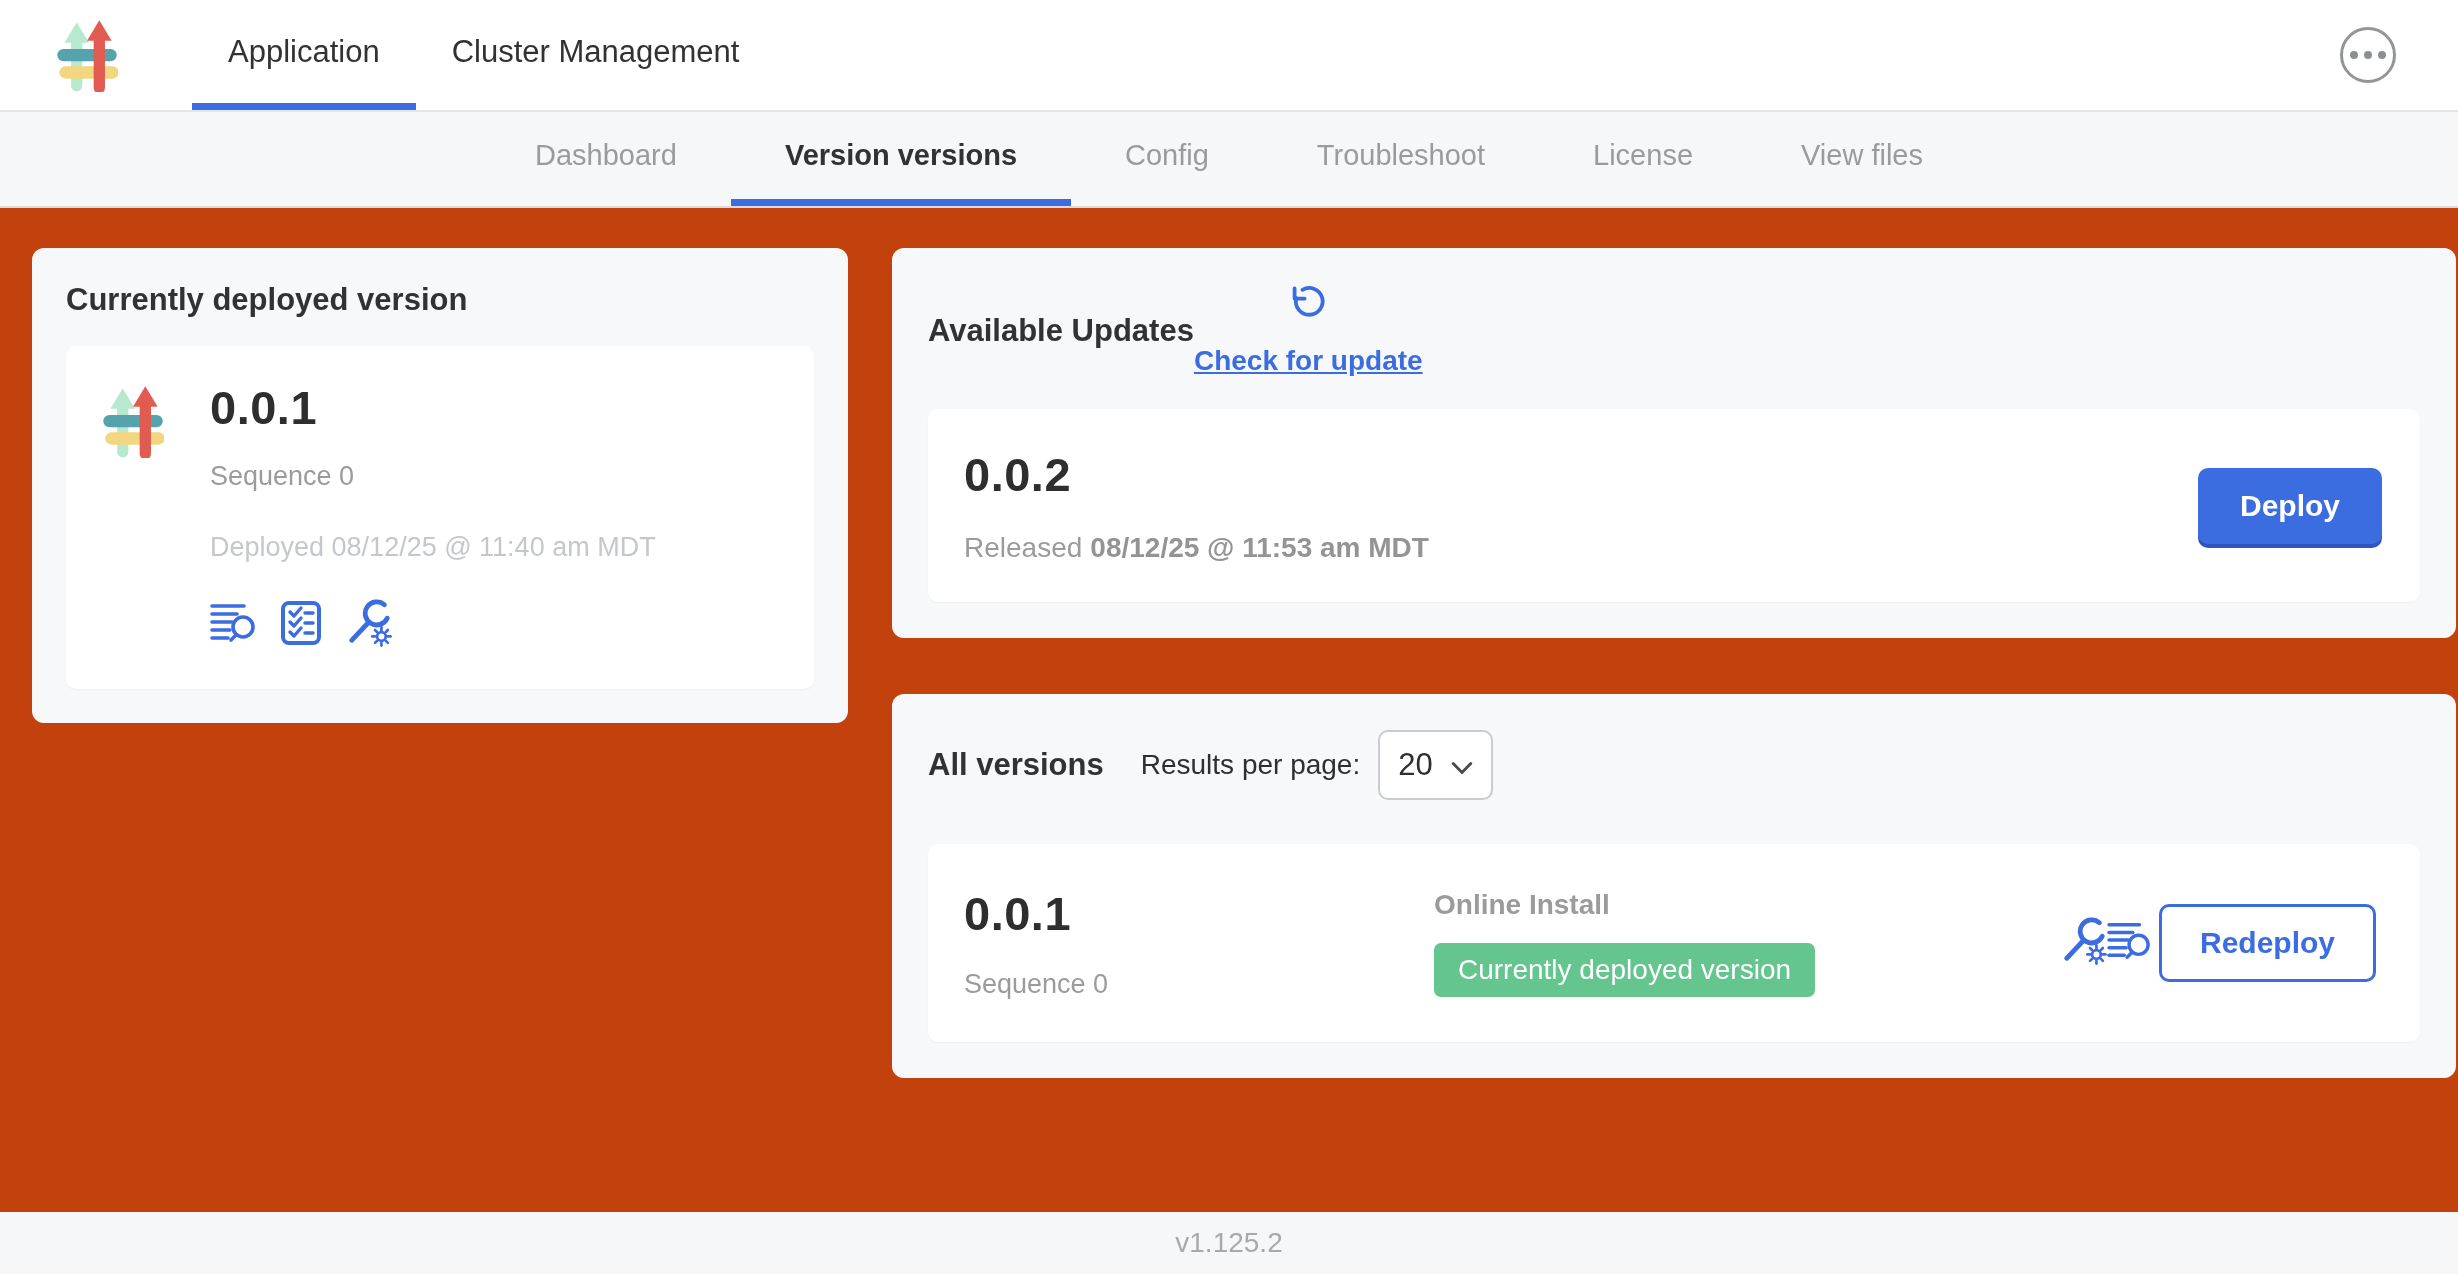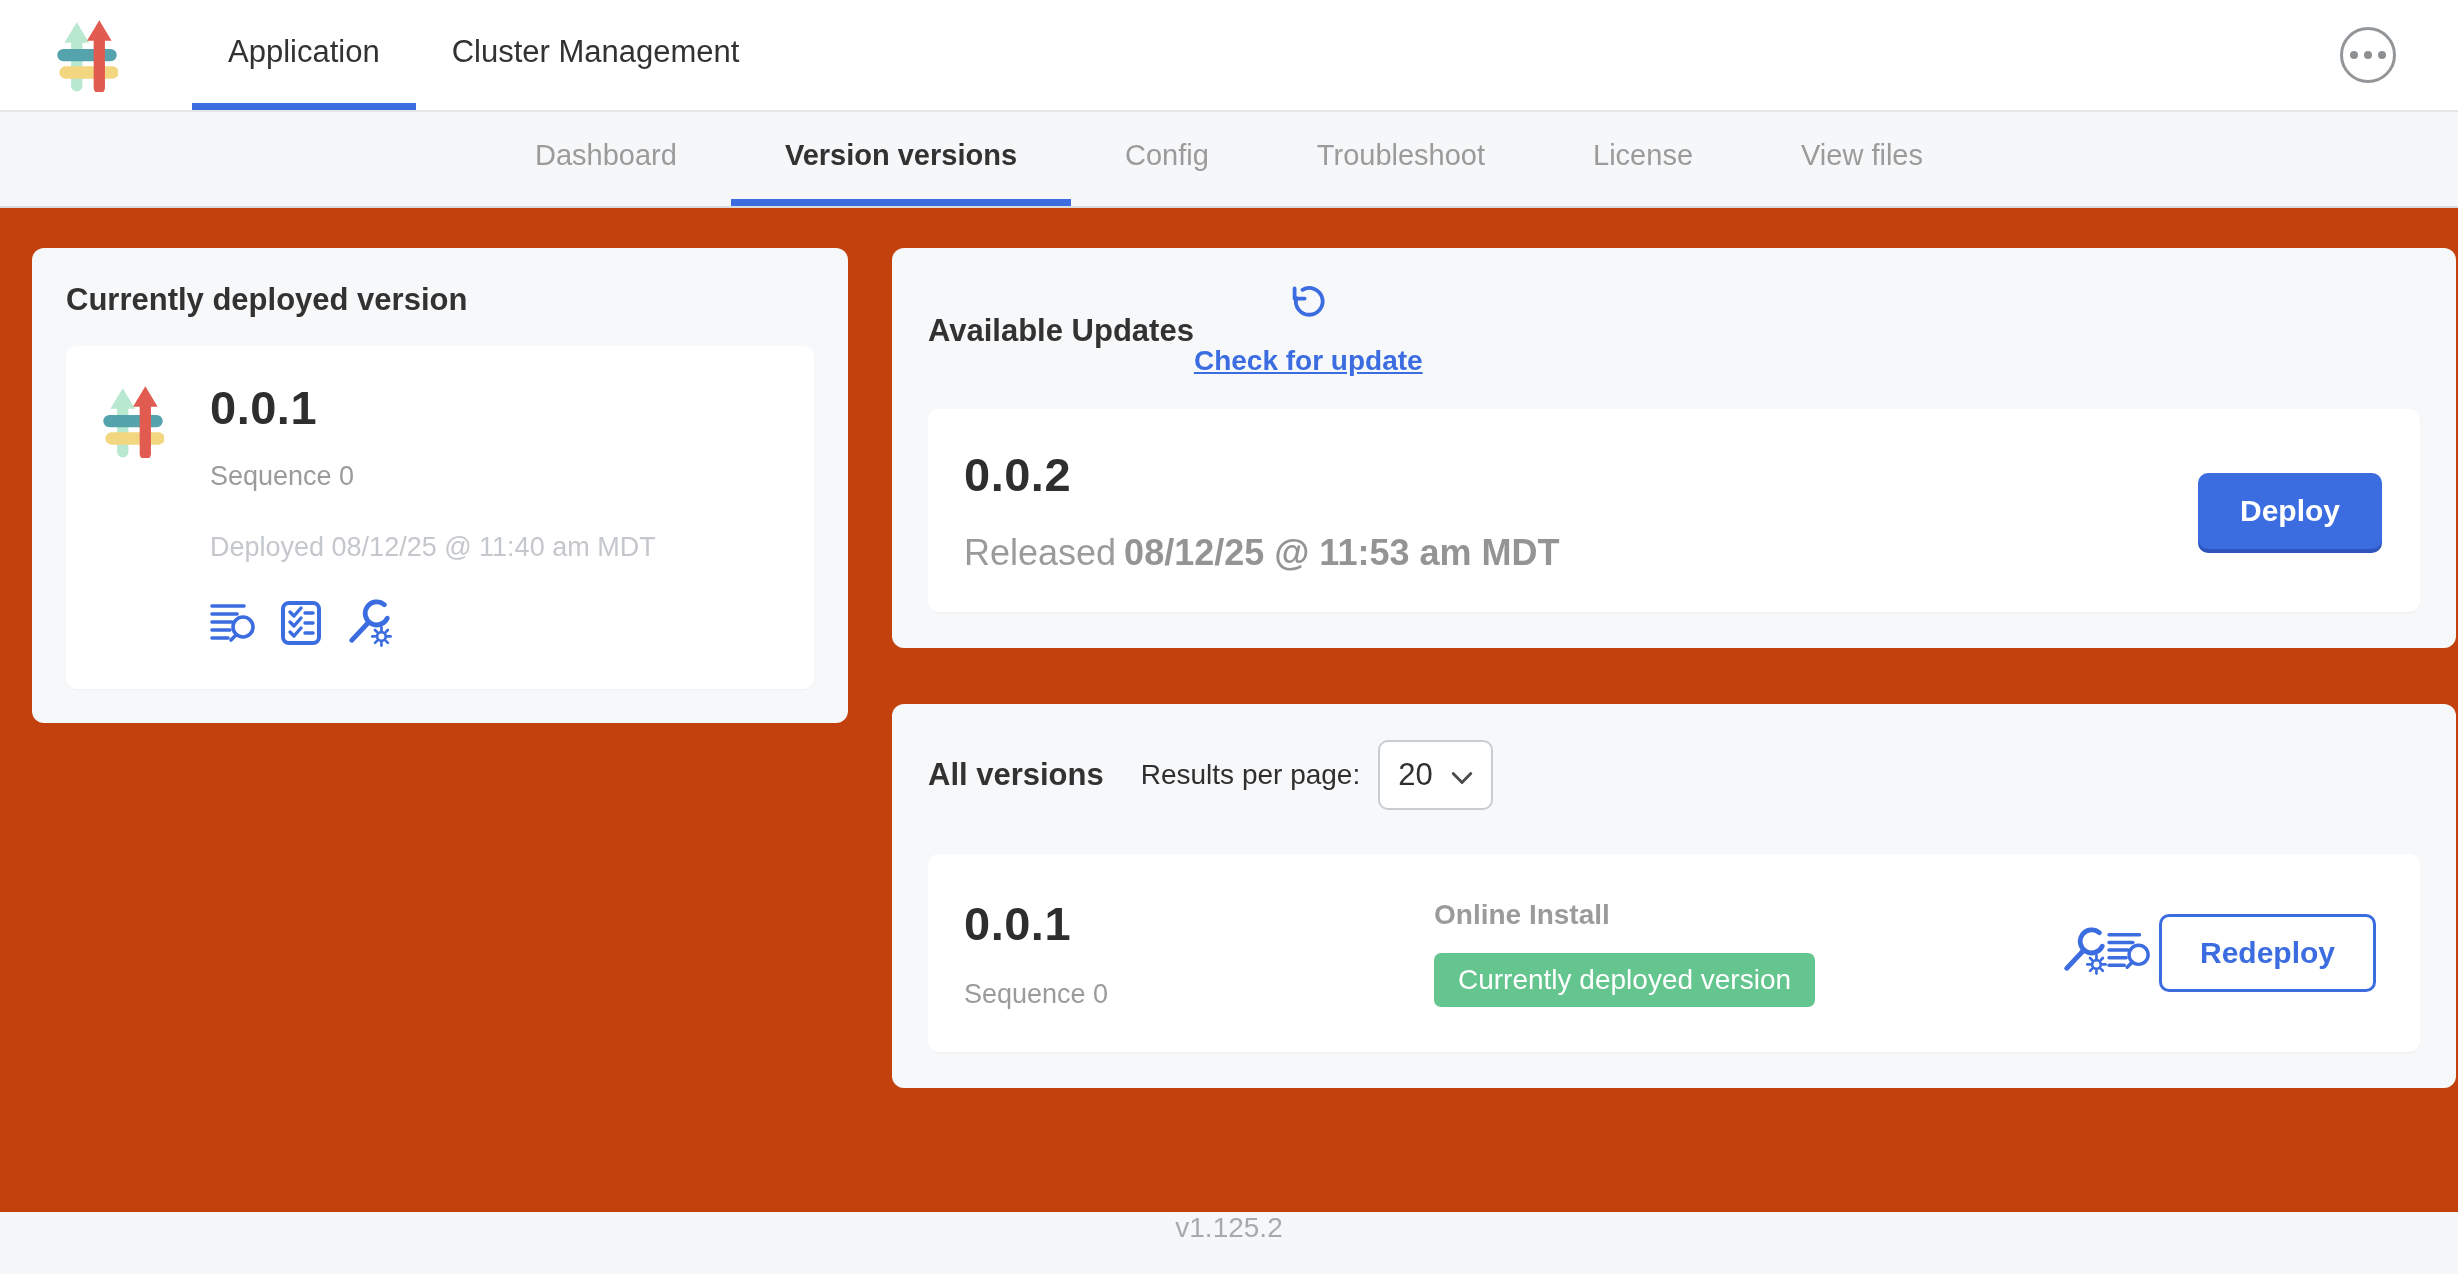--- a/index.html
+++ b/index.html
@@ -121,7 +121,7 @@
     padding: 38px 36px;
     display: flex; align-items: center; justify-content: space-between;
   }
-  .released-line { margin-top: 30px; font-size: 36px; color: #9b9b9b; }
+  .released-line { margin-top: 30px; font-size: 28px; color: #9b9b9b; }
   .released-line b { font-weight: 700; margin-left: 8px; color: #949494; }
   .deploy-btn {
     background: var(--accent);

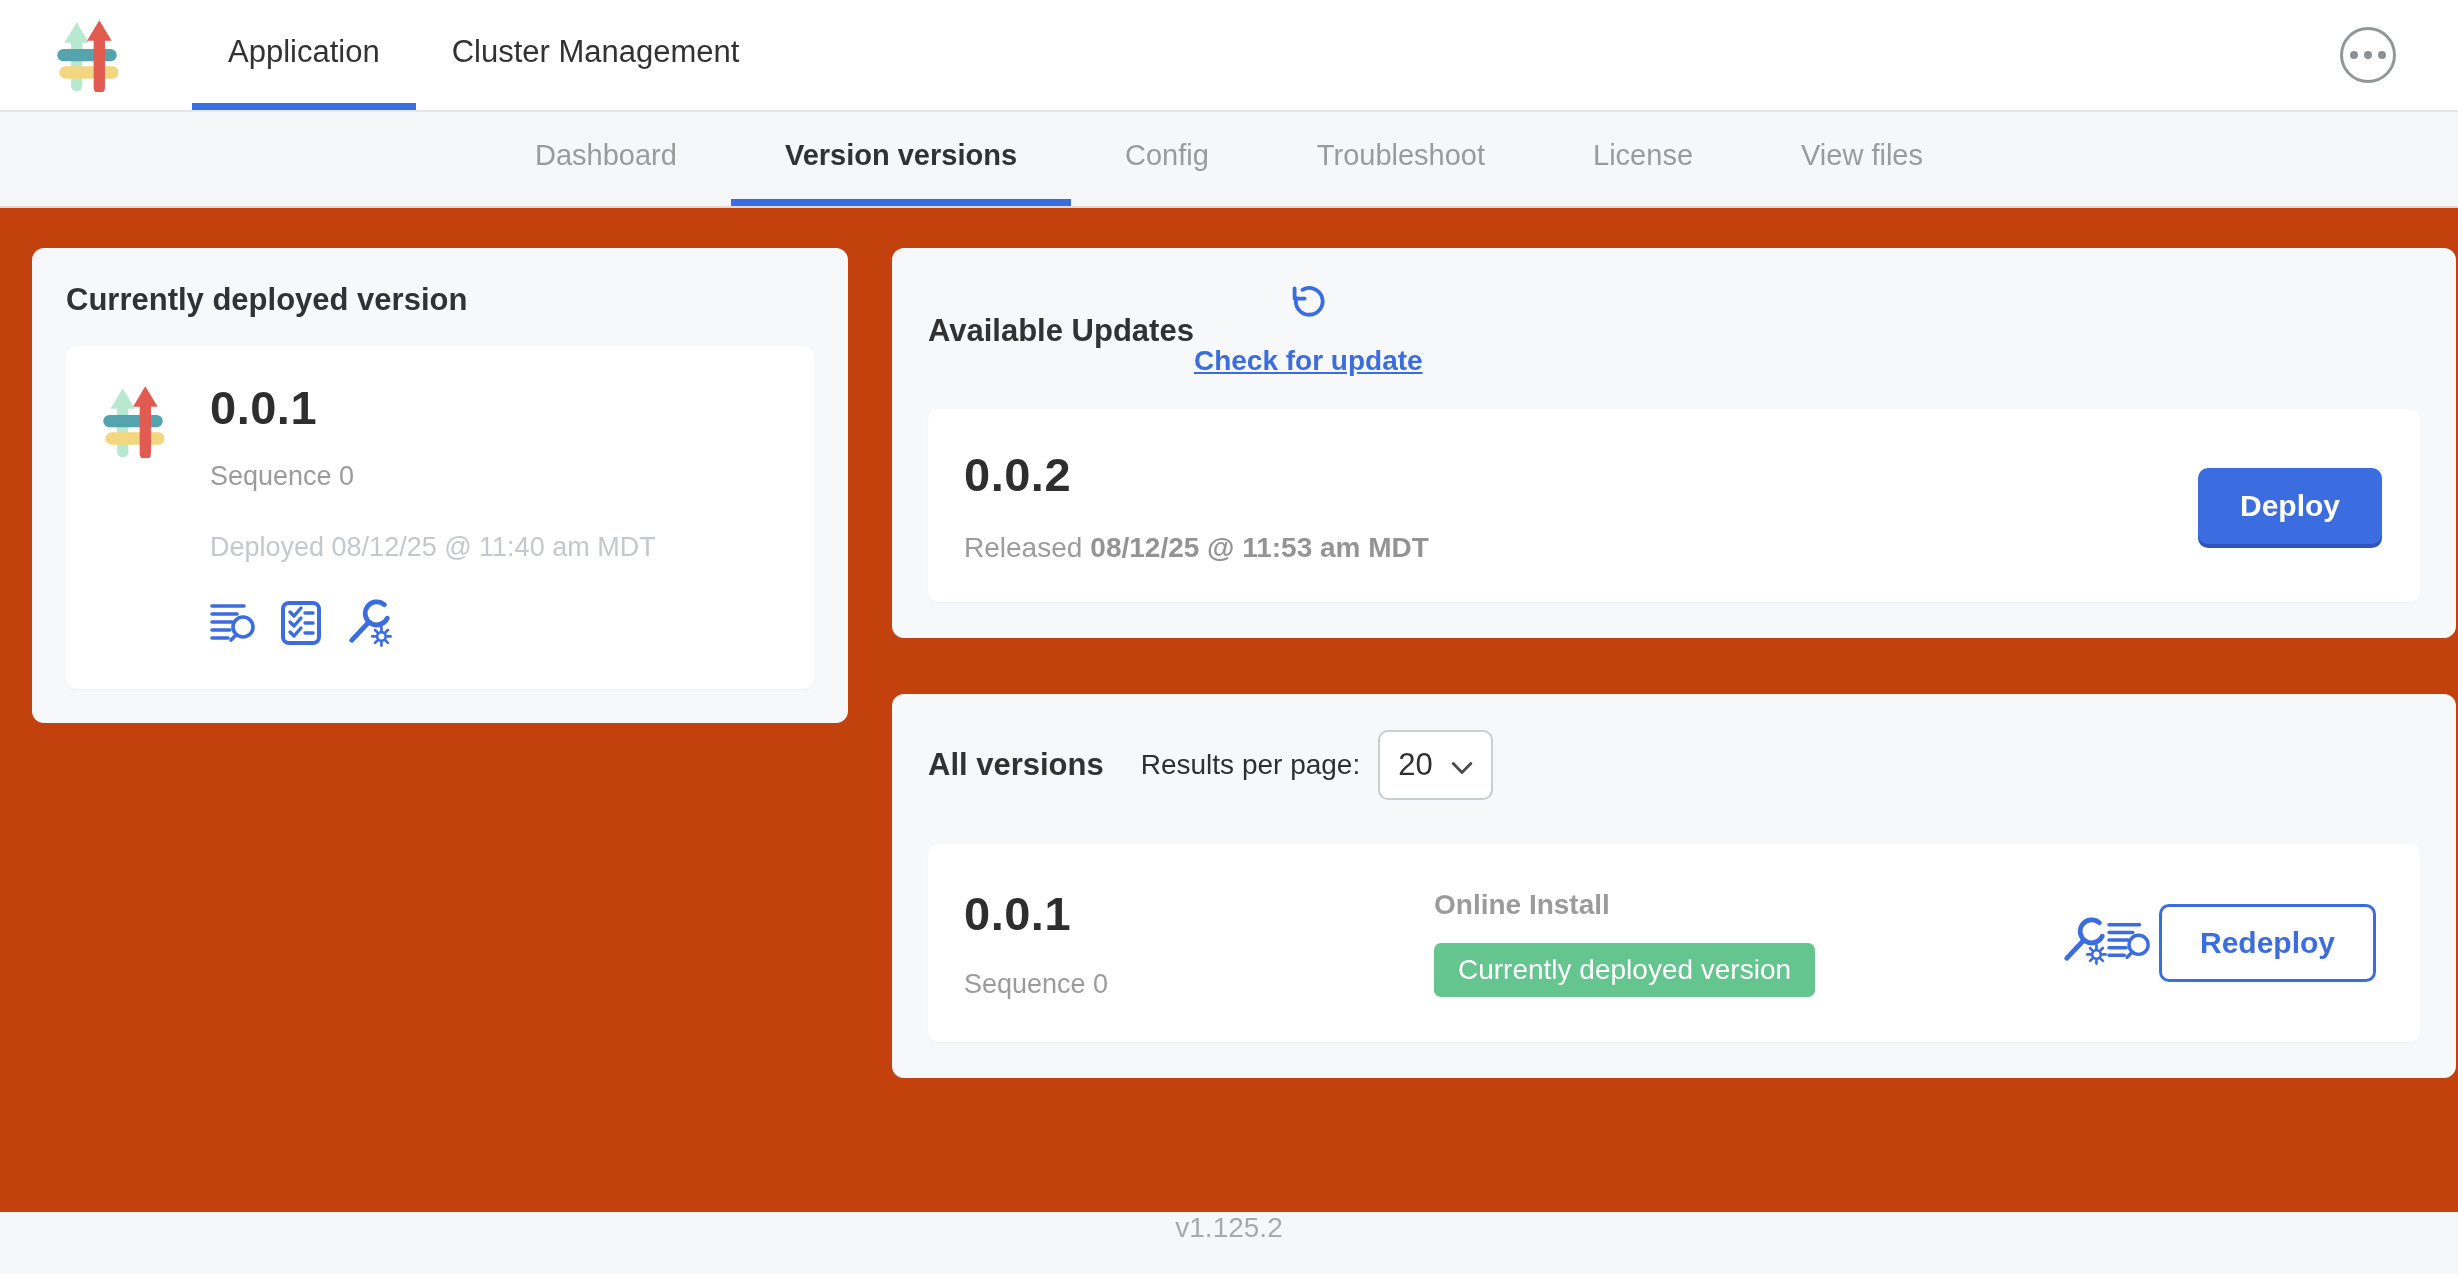--- a/index.html
+++ b/index.html
@@ -183,7 +183,7 @@
     flex: 0 0 auto;
     height: 62px;
     background: #f6f7f9;
-    display: flex; justify-content: center;
+    display: flex; align-items: center; justify-content: center;
     font-size: 28px;
     color: #a7aaad;
   }

